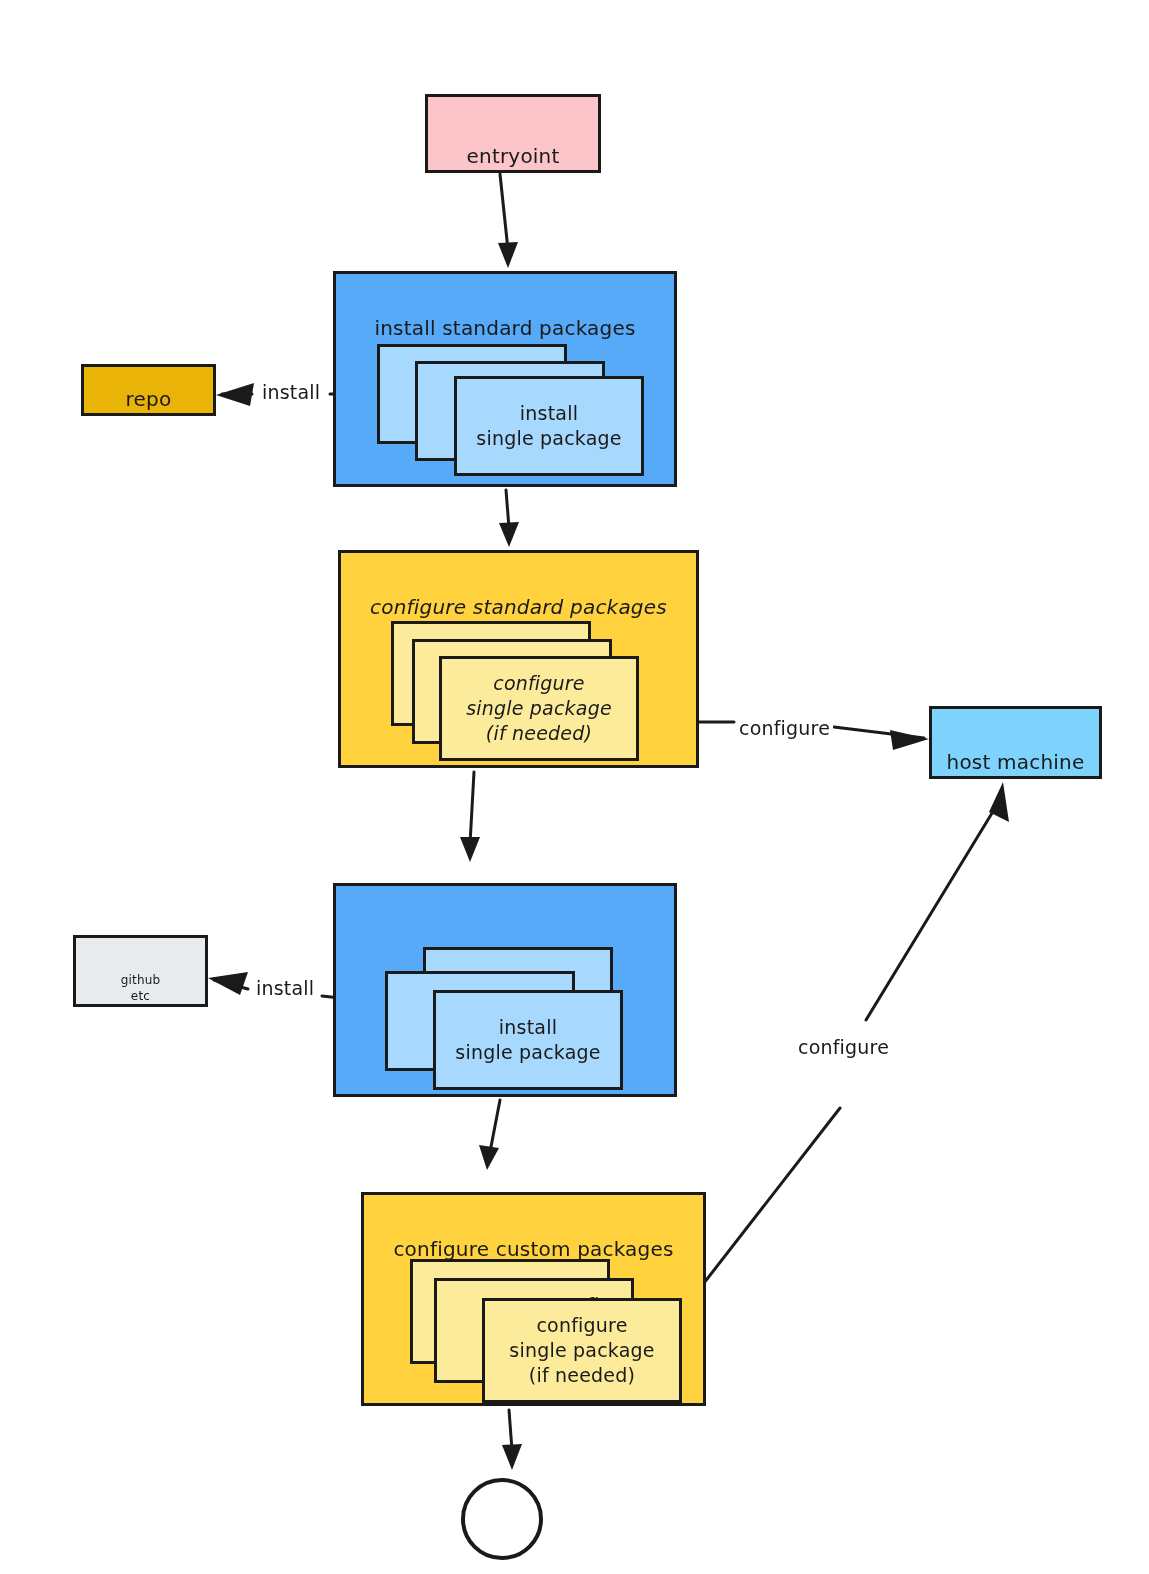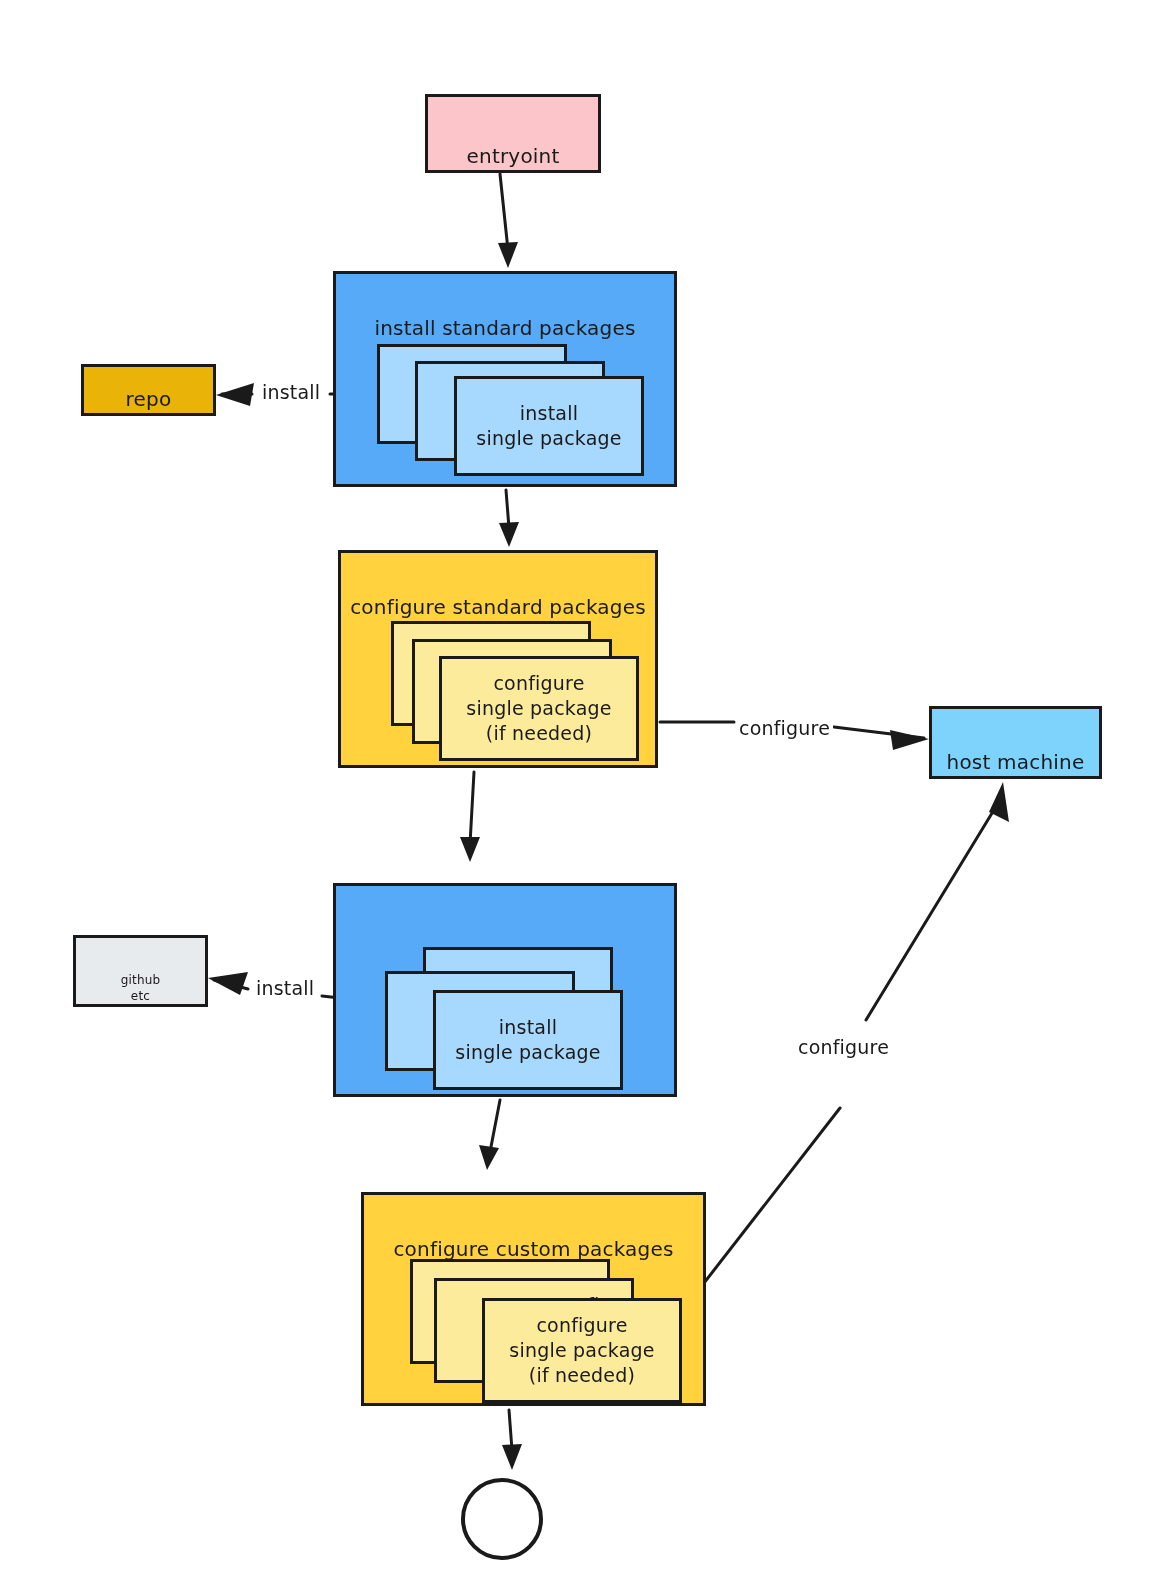--- a/index.html
+++ b/index.html
@@ -91,7 +91,7 @@
   .group-yellow { background: #FFD23E; }
 
   .g-install-std  { left: 333px; top: 271px;  width: 344px; height: 216px; }
-  .g-config-std   { left: 338px; top: 550px;  width: 320px; height: 218px; }
+  .g-config-std   { left: 338px; top: 550px;  width: 361px; height: 218px; font-style: italic; }
   .g-install-cus  { left: 333px; top: 883px;  width: 344px; height: 214px; }
   .g-config-cus   { left: 361px; top: 1192px; width: 345px; height: 214px; padding-left: 40px; }
 

